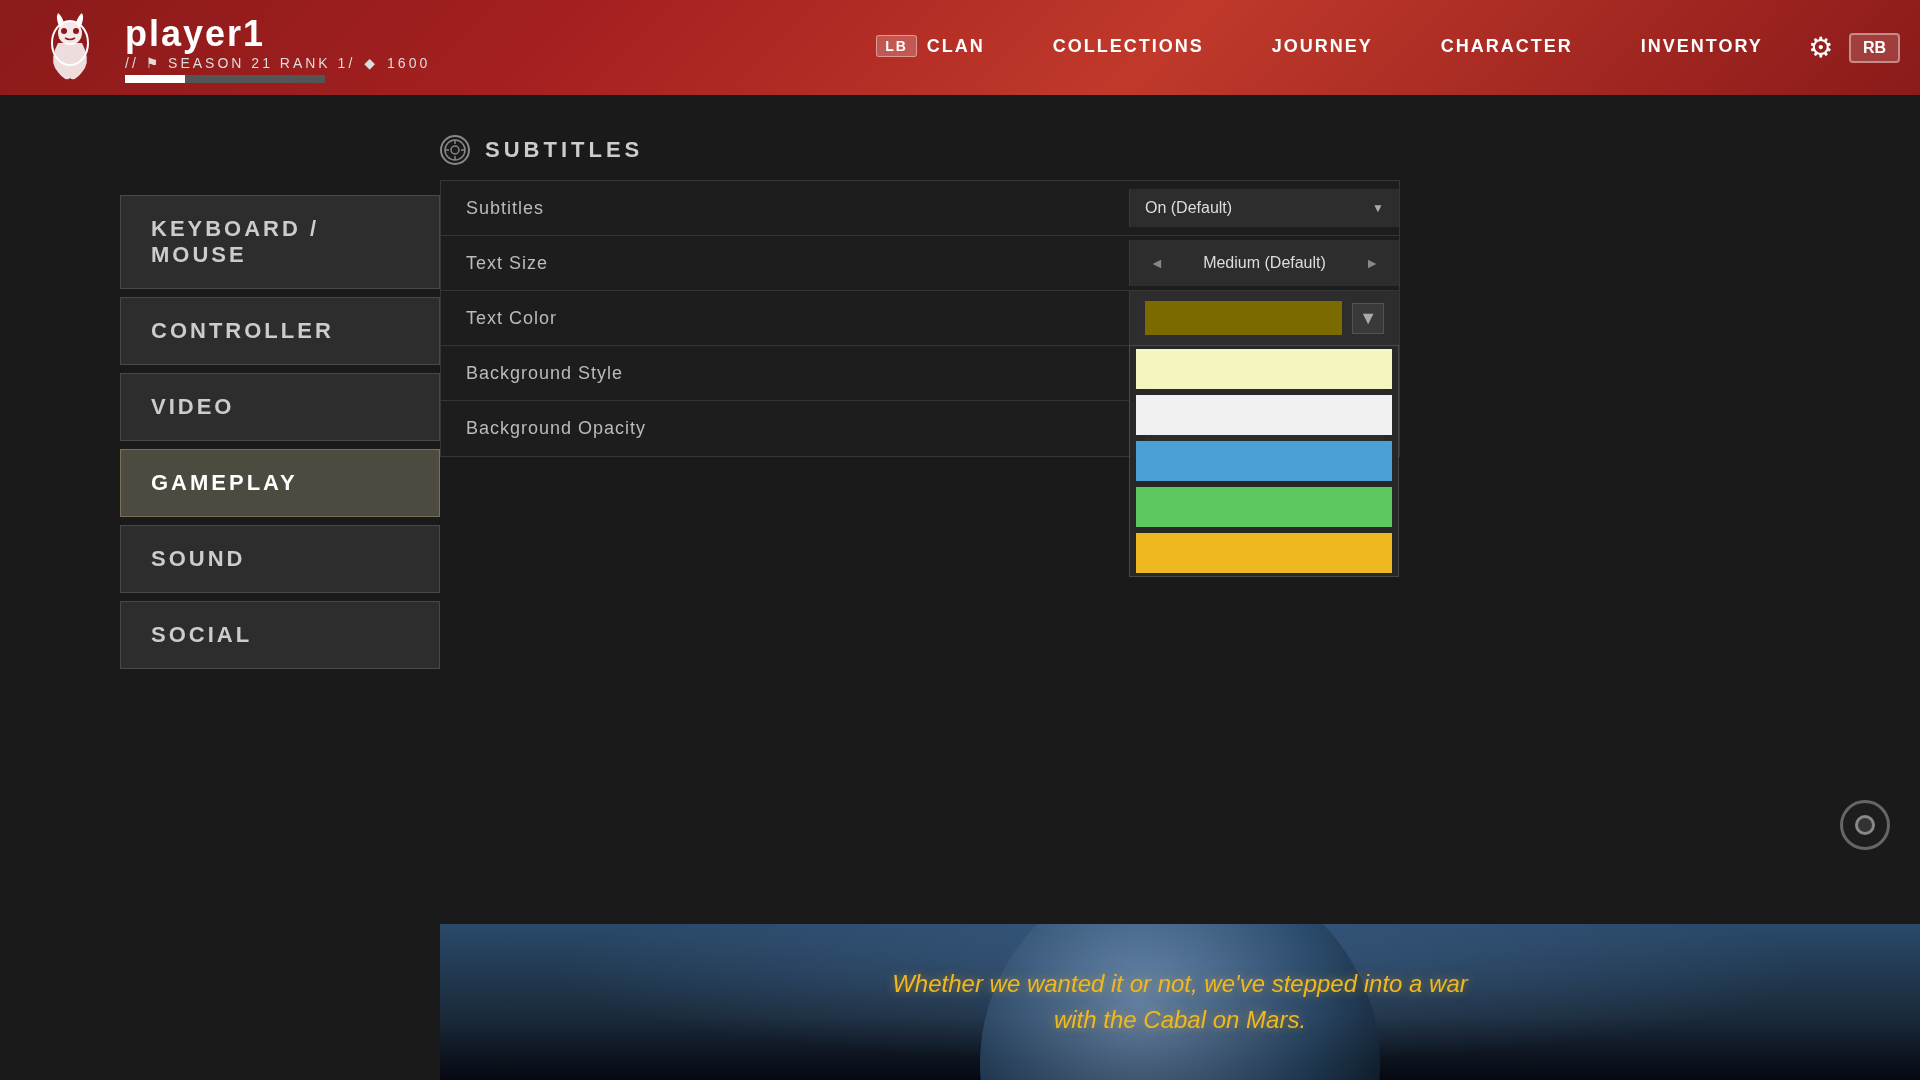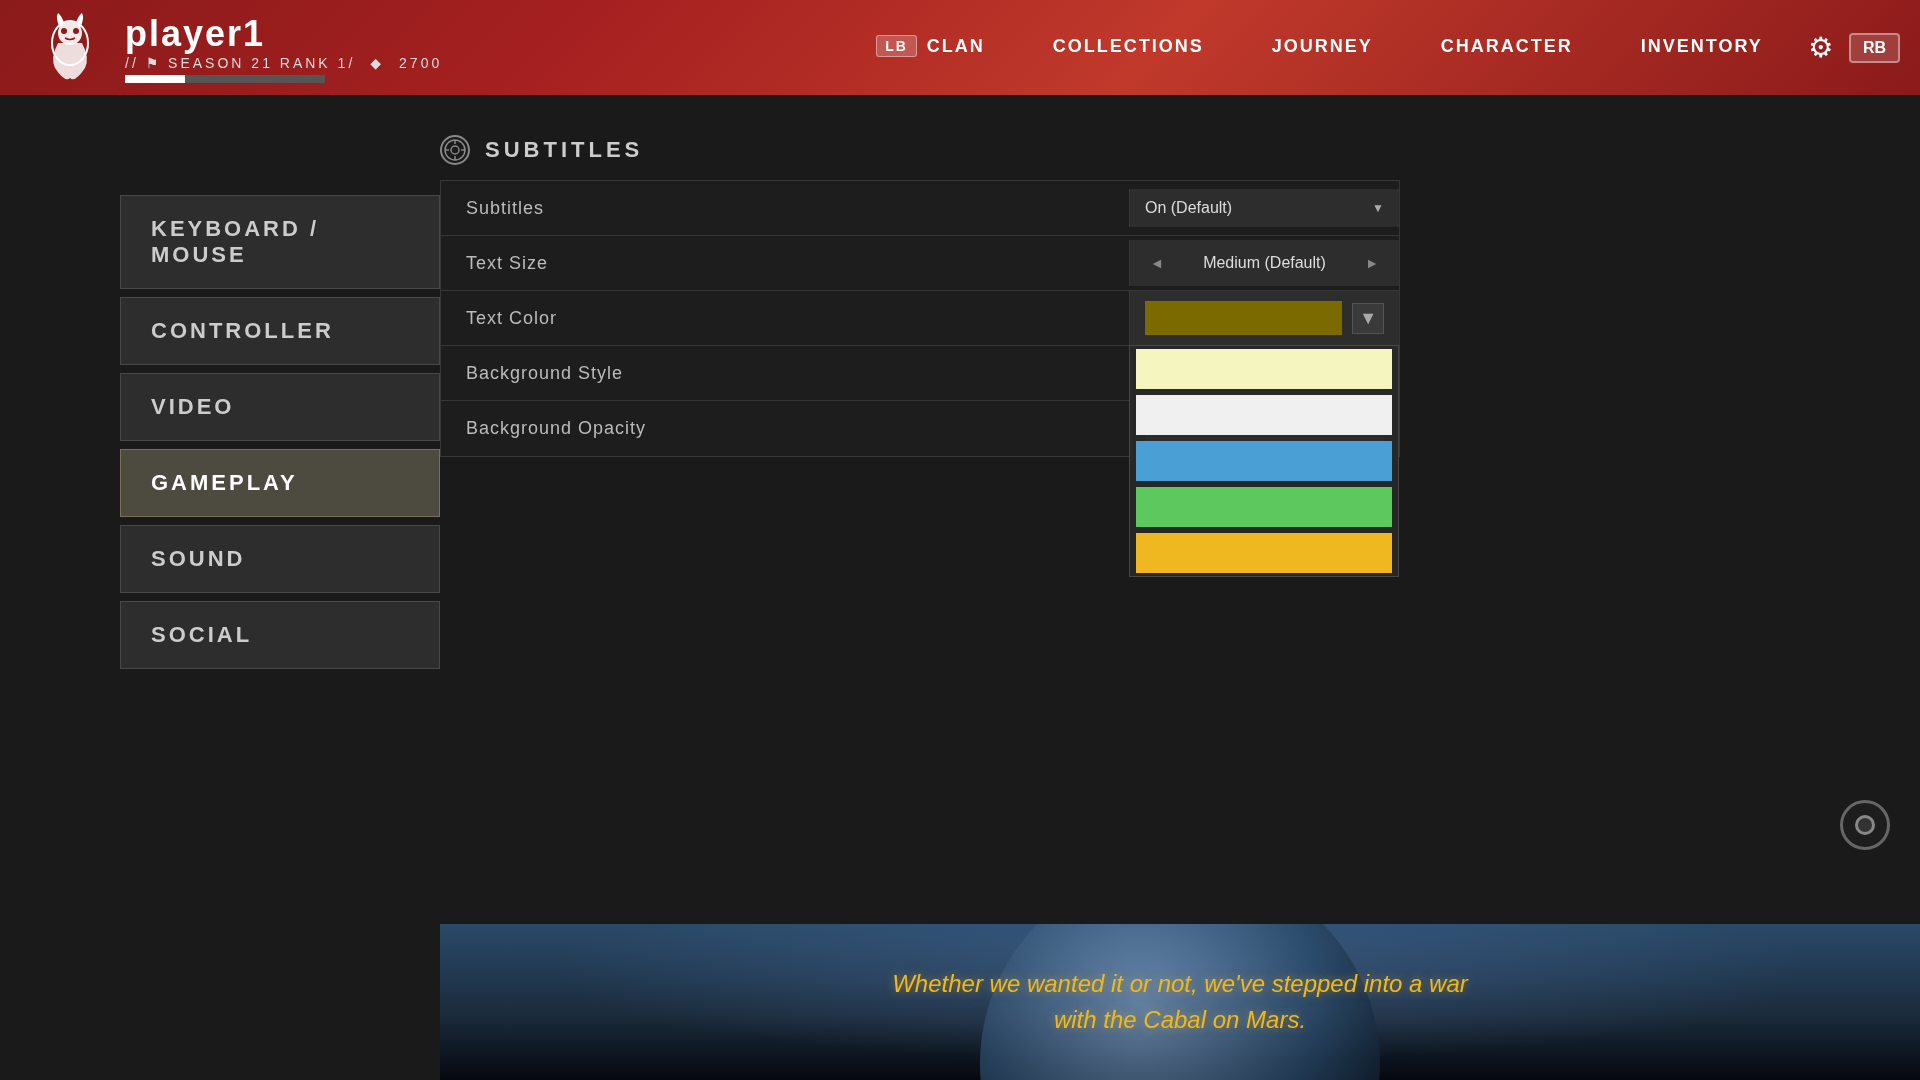--- a/index.html
+++ b/index.html
@@ -60,7 +60,7 @@
       letter-spacing: 3px;
       display: flex;
       align-items: center;
-      gap: 15px;
+      gap: 9px;
     }
 
     .rank-bar {

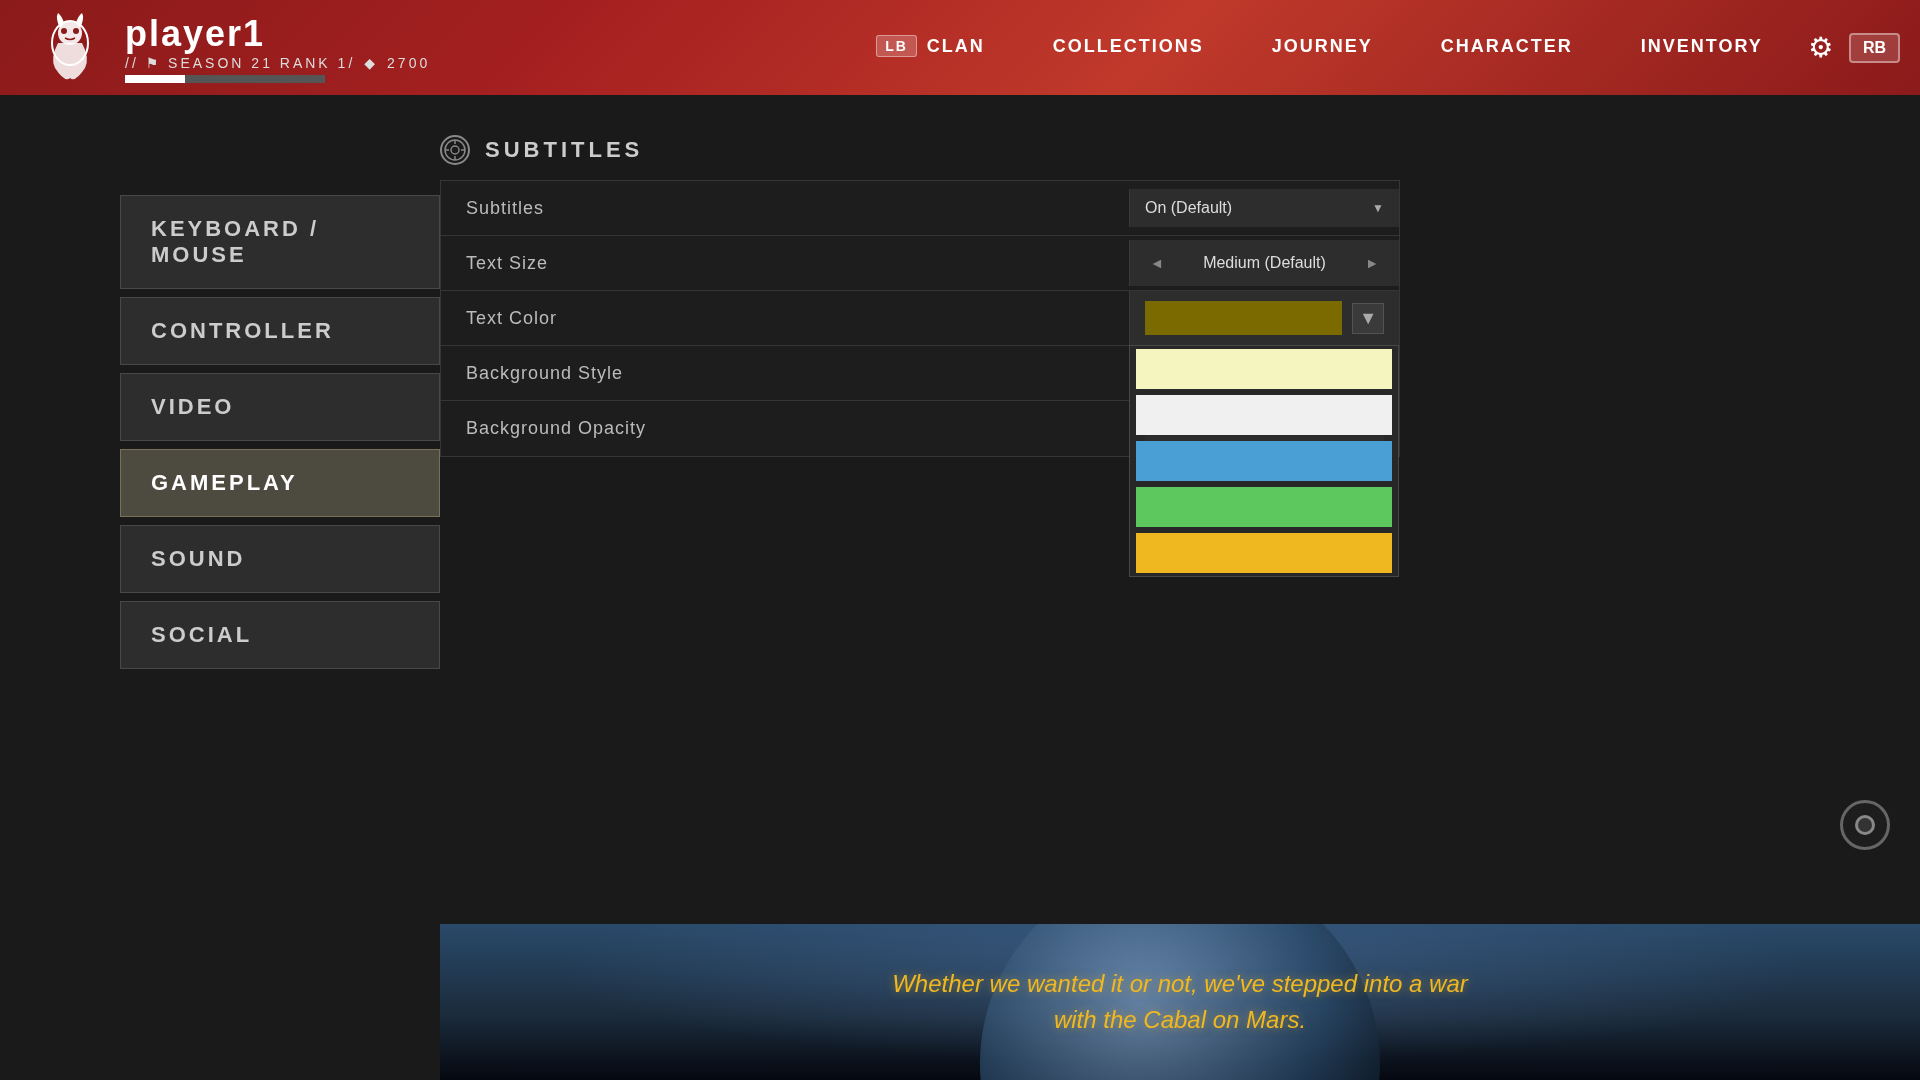--- a/index.html
+++ b/index.html
@@ -425,7 +425,7 @@
         <span class="player-subtitle">
           <span>// ⚑ SEASON 21 RANK 1/</span>
           <span>◆</span>
-          <span>2700</span>
+          <span>1600</span>
         </span>
         <div class="rank-bar">
           <div class="rank-bar-fill"></div>

